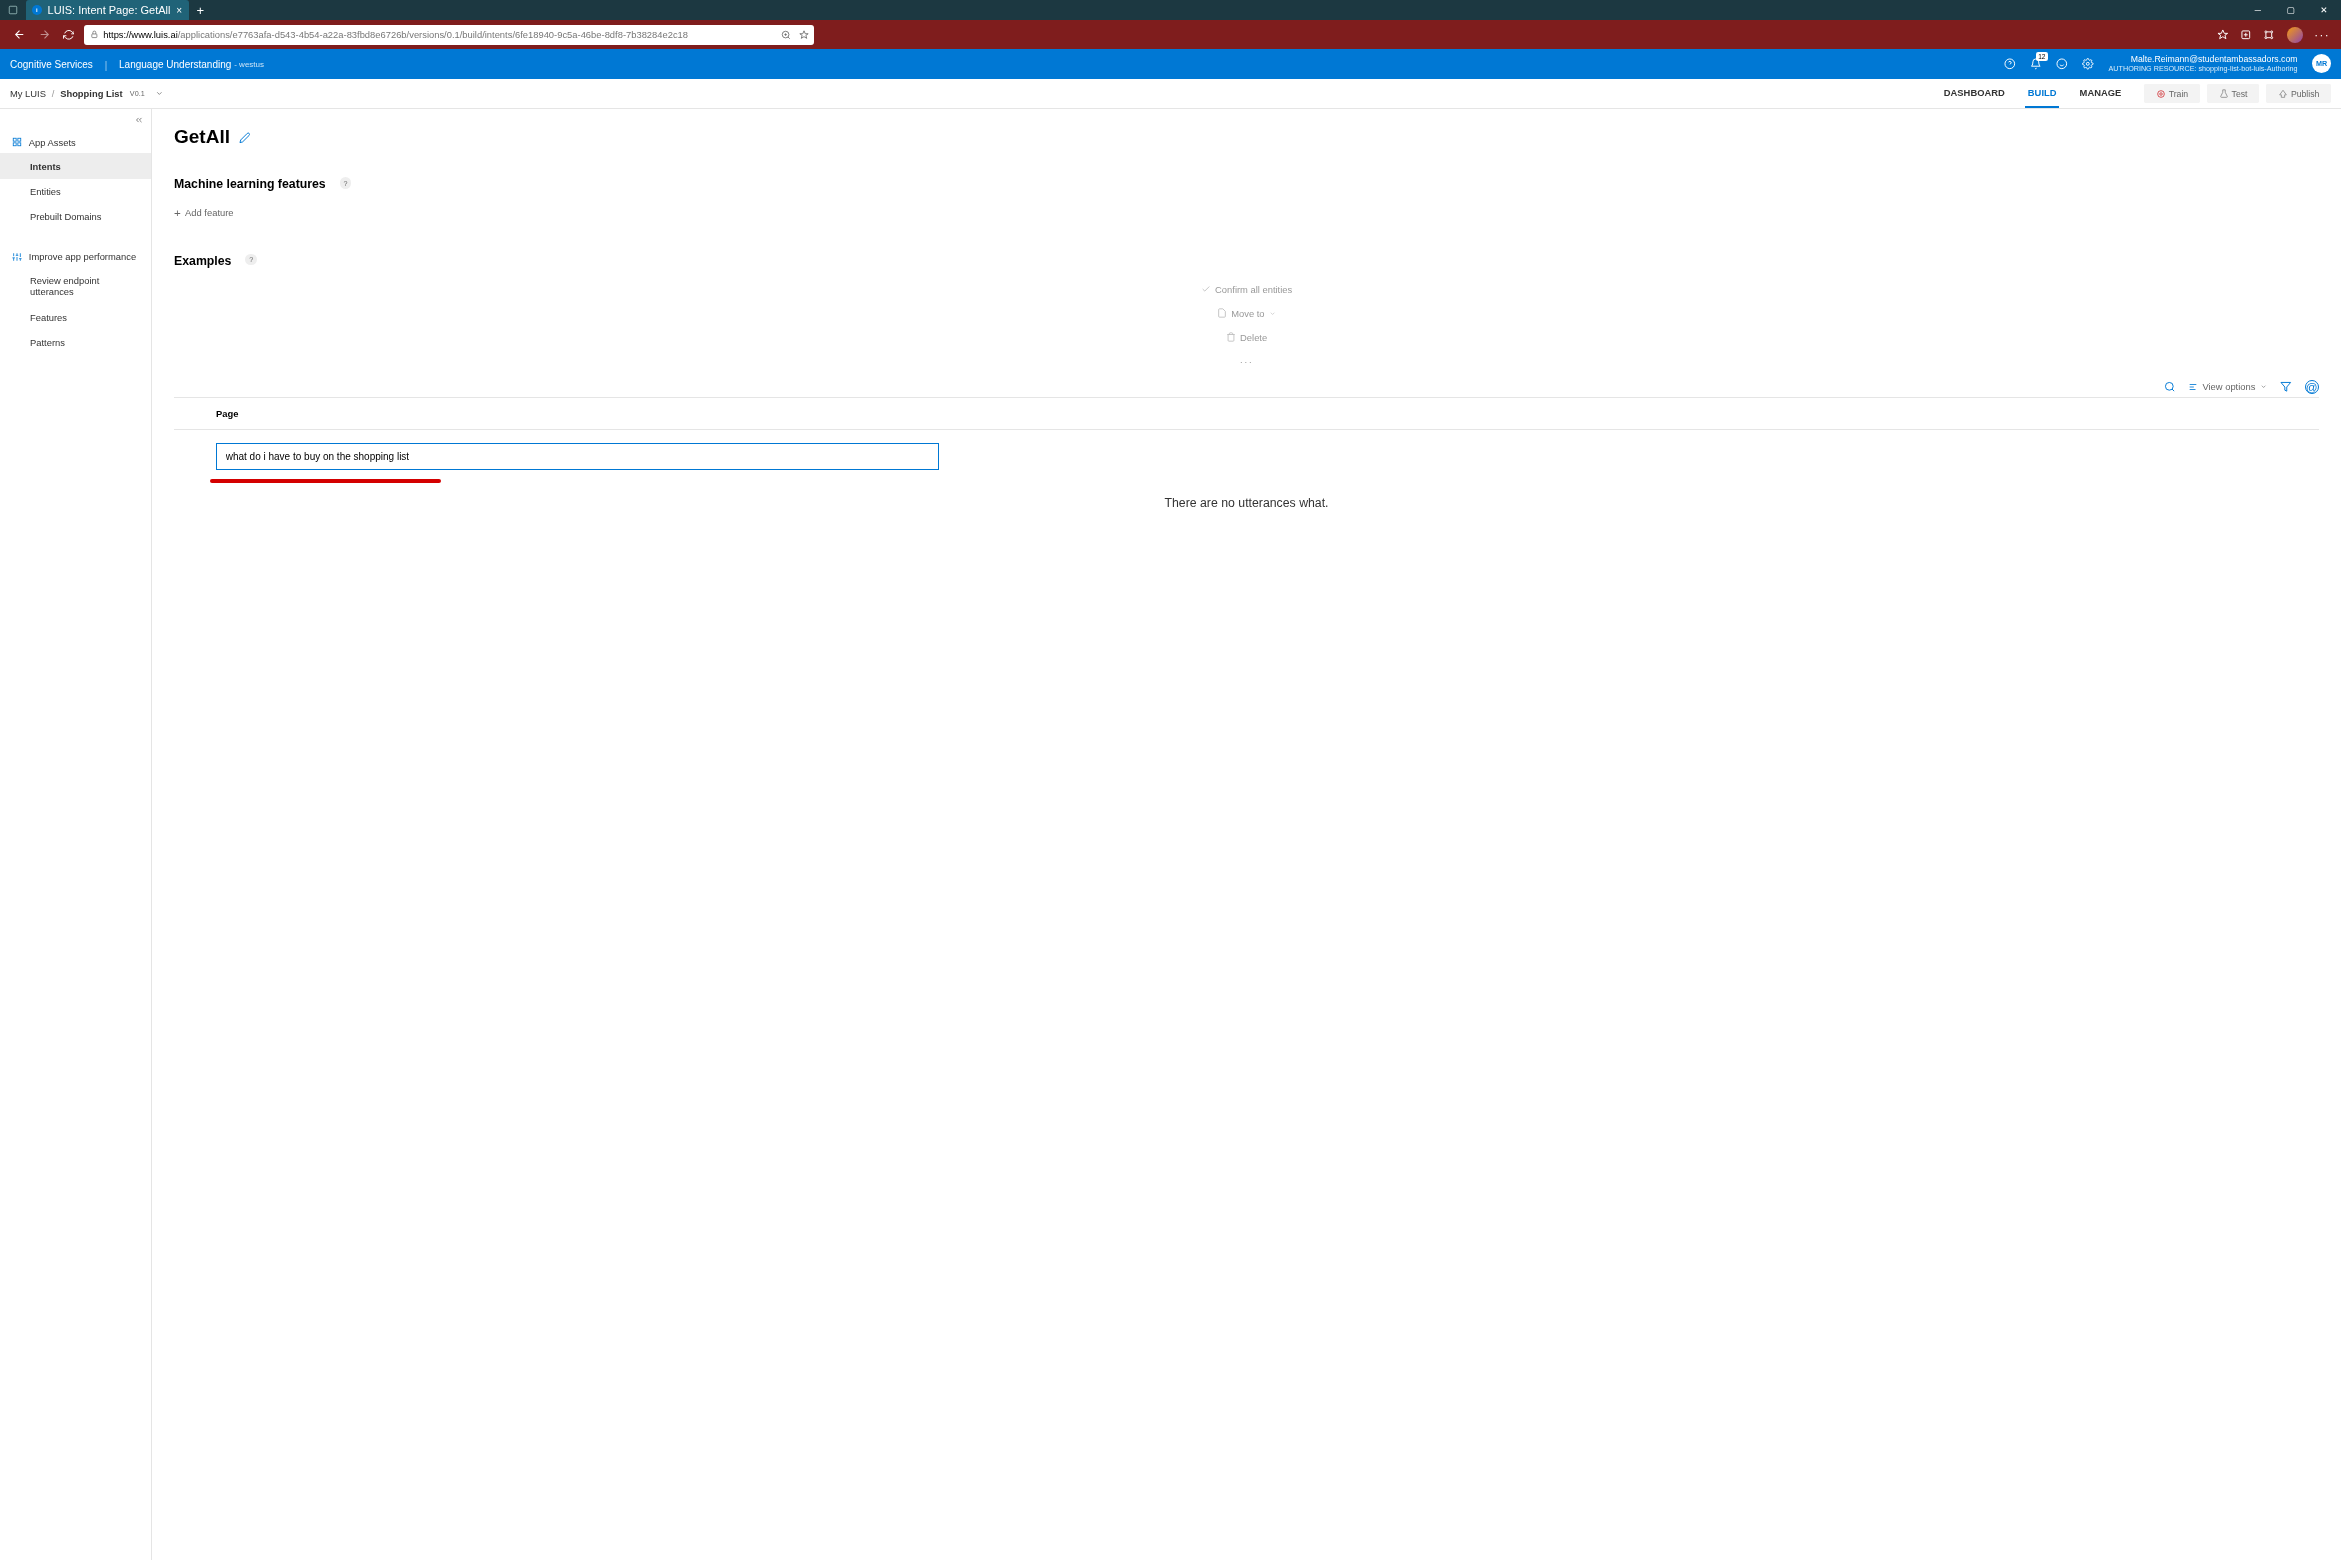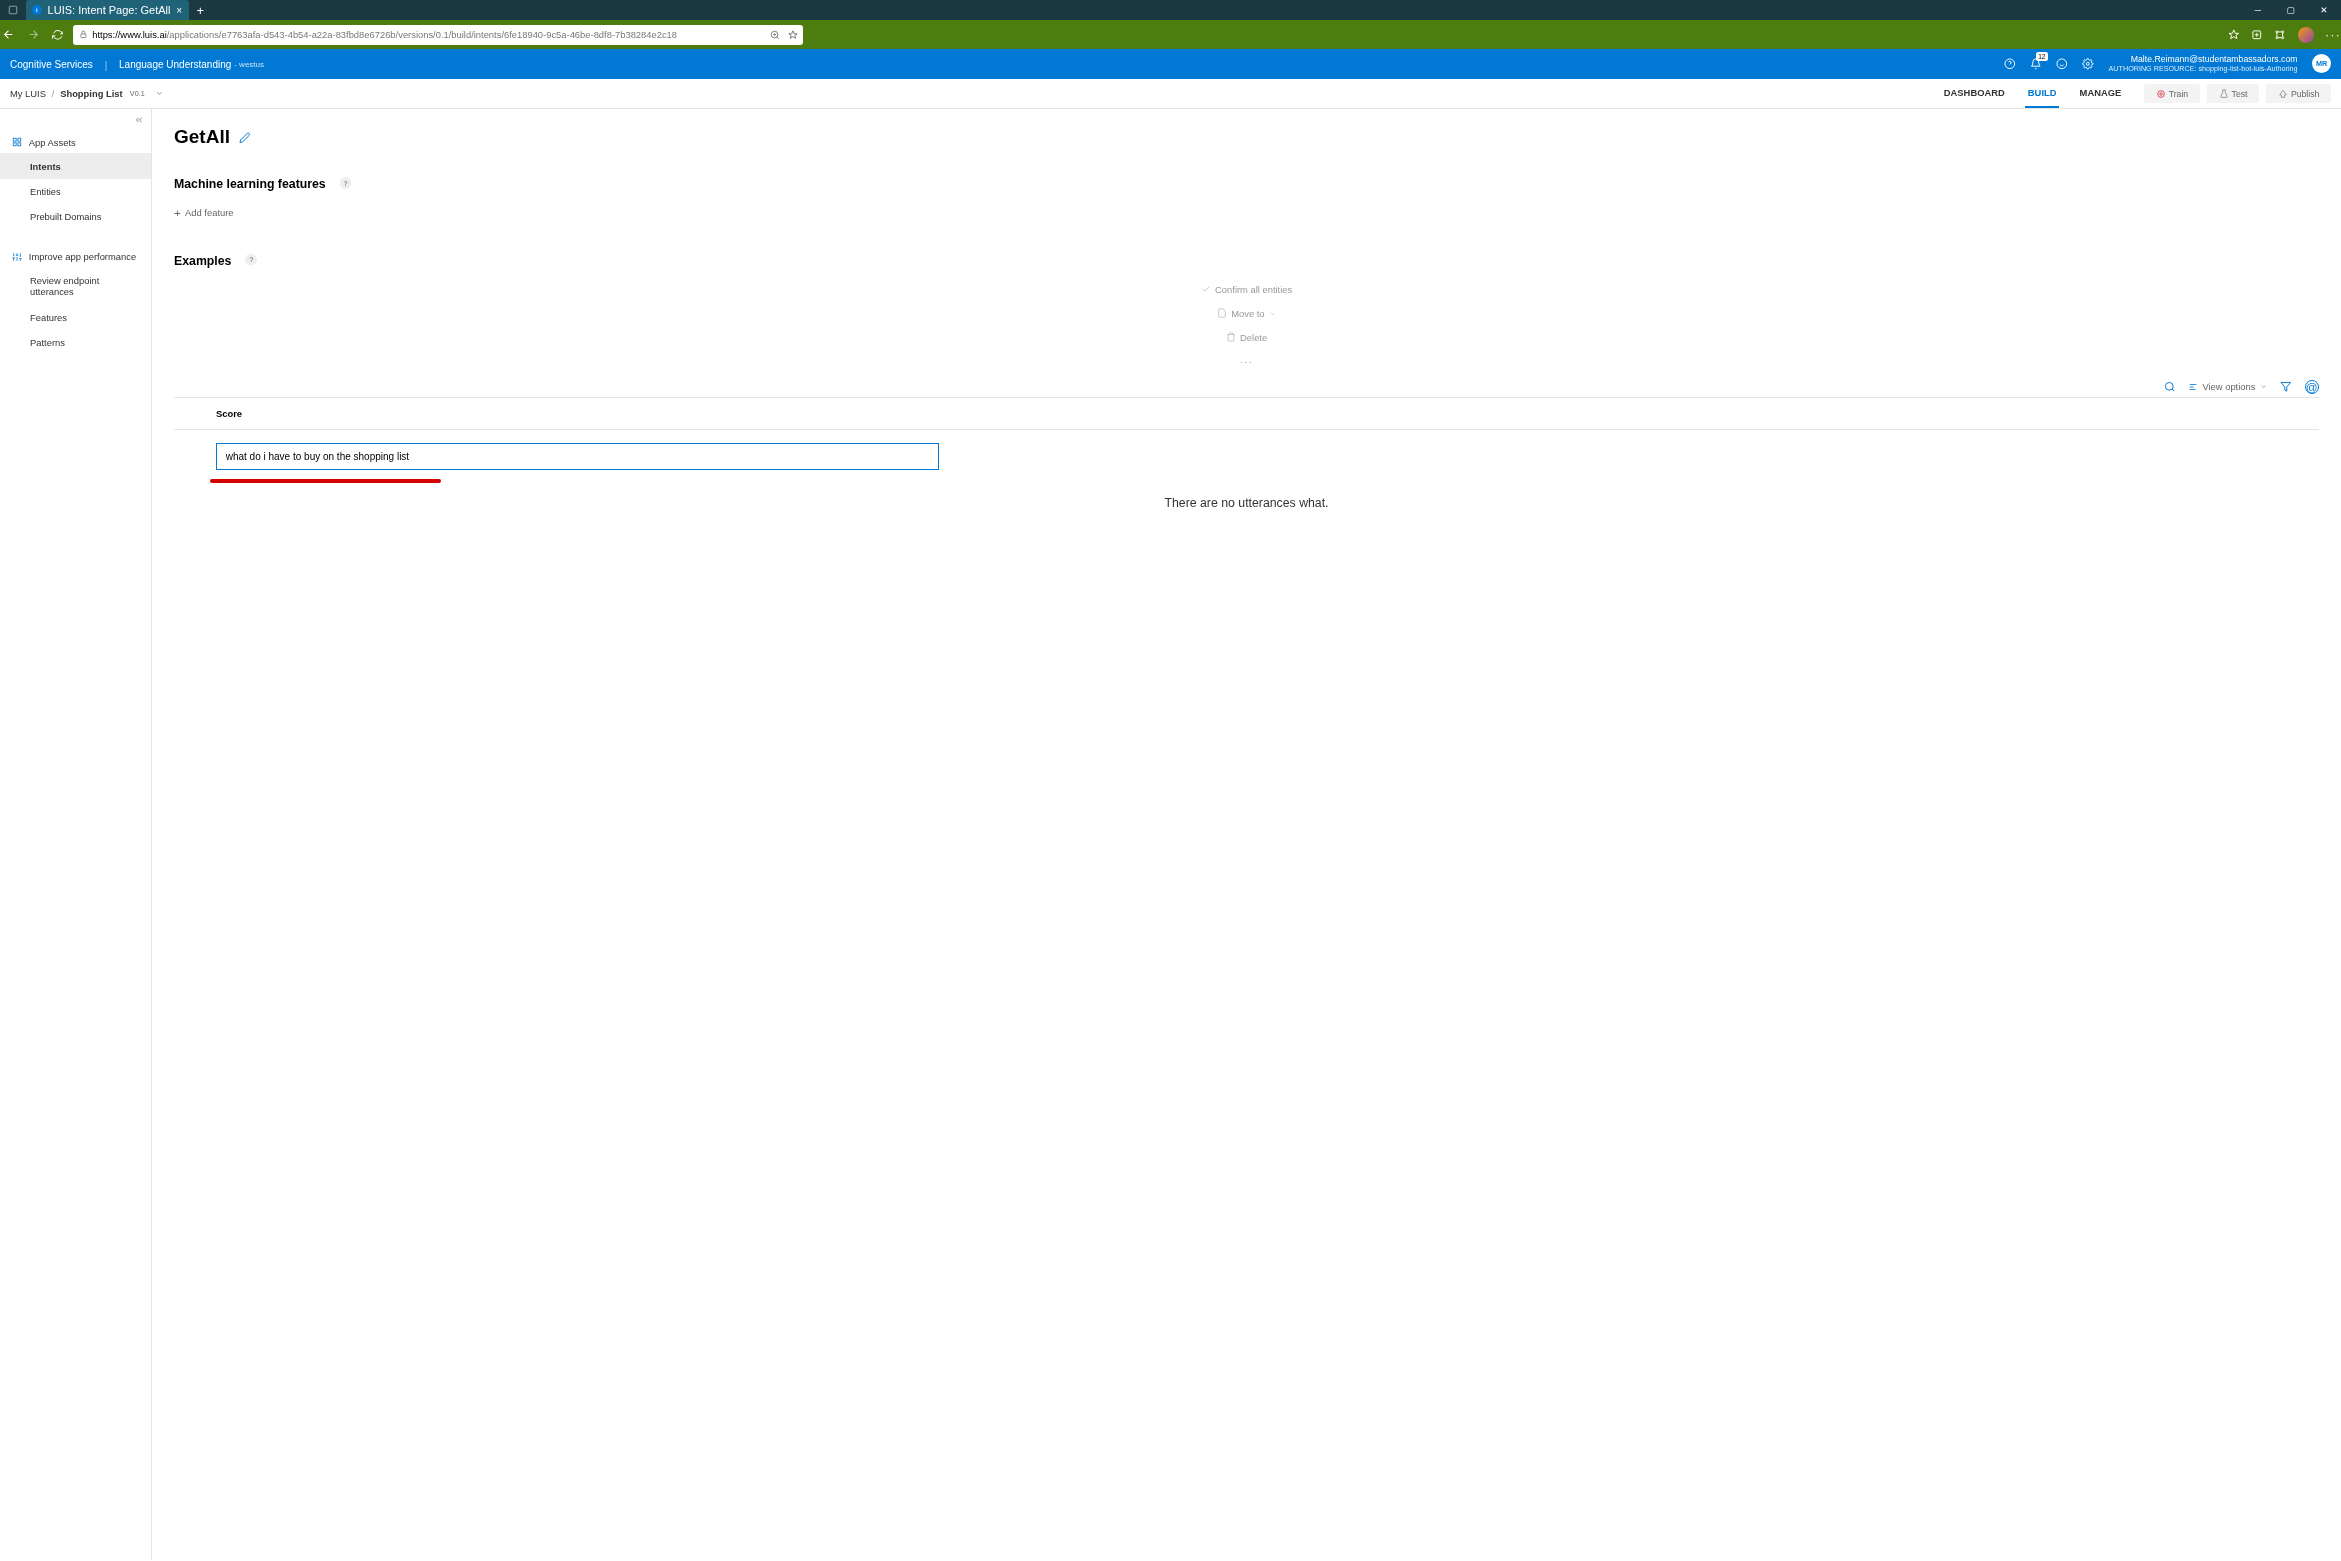--- a/index.html
+++ b/index.html
@@ -18,7 +18,7 @@
     .win-btn { cursor: pointer; font-size: 8.7px; width: 20px; text-align: center; }
 
     
-    .urlbar { height: 29px; background: #4d7c0f; display: flex; align-items: center; padding: 0 0; gap: 7.2px; }
+    .urlbar { height: 29px; background: #7f1d1d; display: flex; align-items: center; padding: 0 11px; gap: 7.2px; }
     .nav-btn { color: #fff; cursor: pointer; display: flex; align-items: center; justify-content: center; width: 17.3px; height: 17.3px; }
     .url-input-wrap { flex: 1; background: #fff; height: 20px; border-radius: 2.9px; display: flex; align-items: center; padding: 0 5.8px; gap: 4.3px; max-width:730px; }
     .url-lock { color: #666; font-size: 8.7px; }

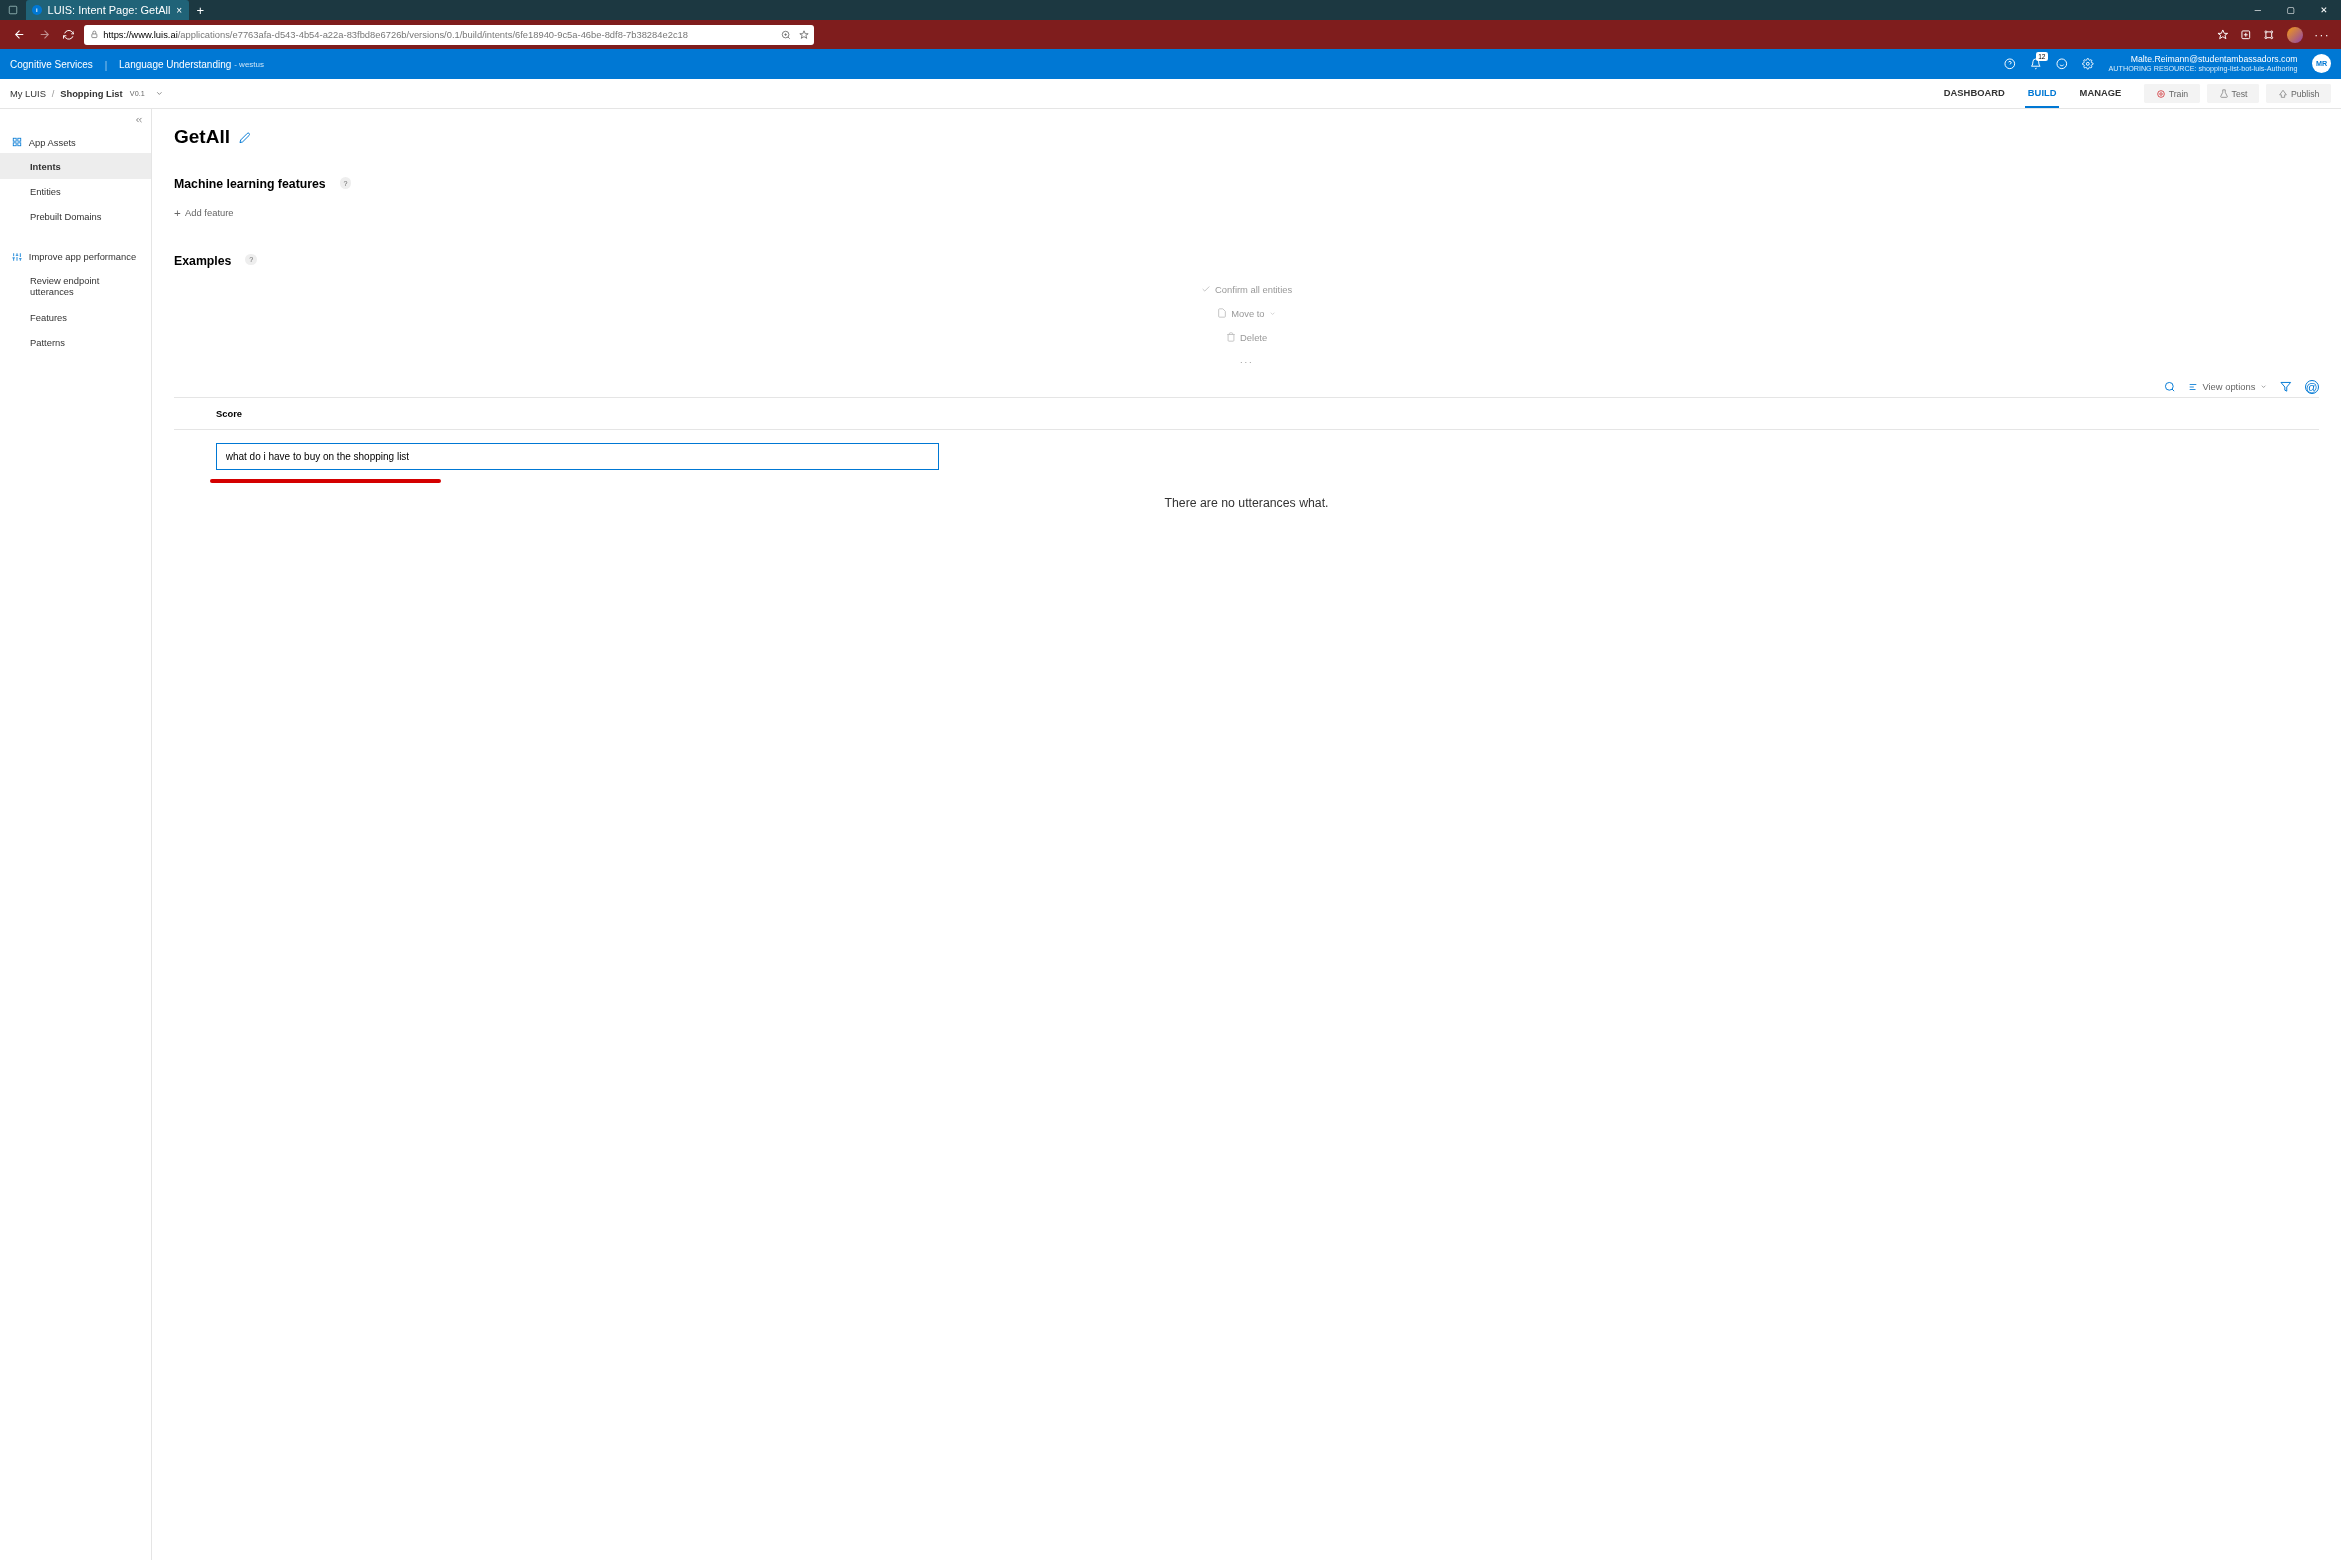--- a/index.html
+++ b/index.html
@@ -385,7 +385,7 @@
     </div>
 
     <div class="table-head">
-      <div class="th-score">Score</div>
+      <div class="th-score">Page</div>
     </div>
 
     <div class="example-input-row">

